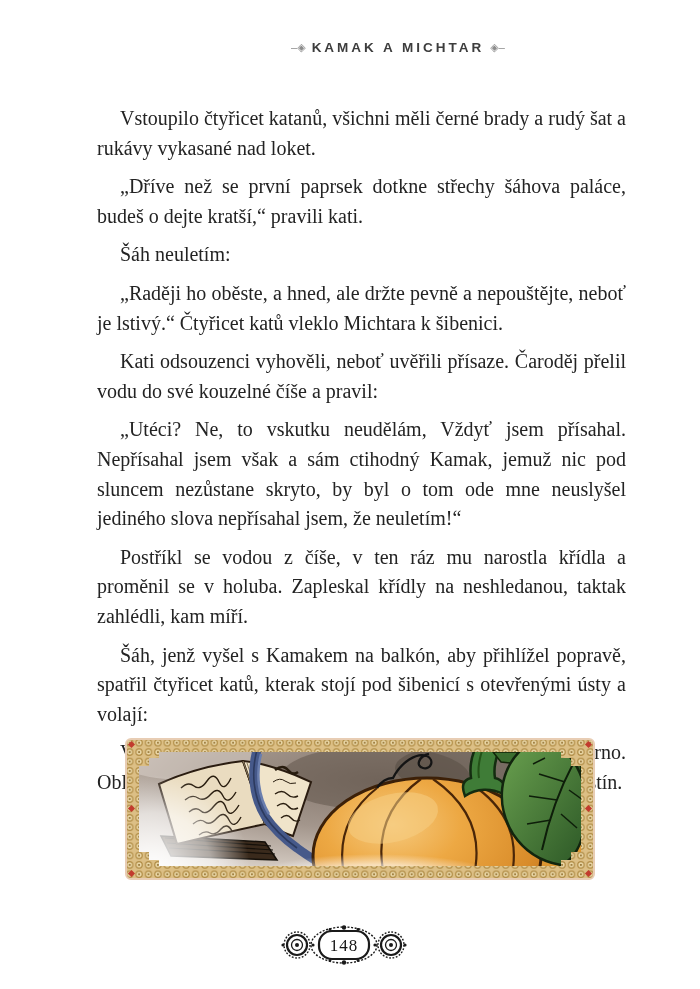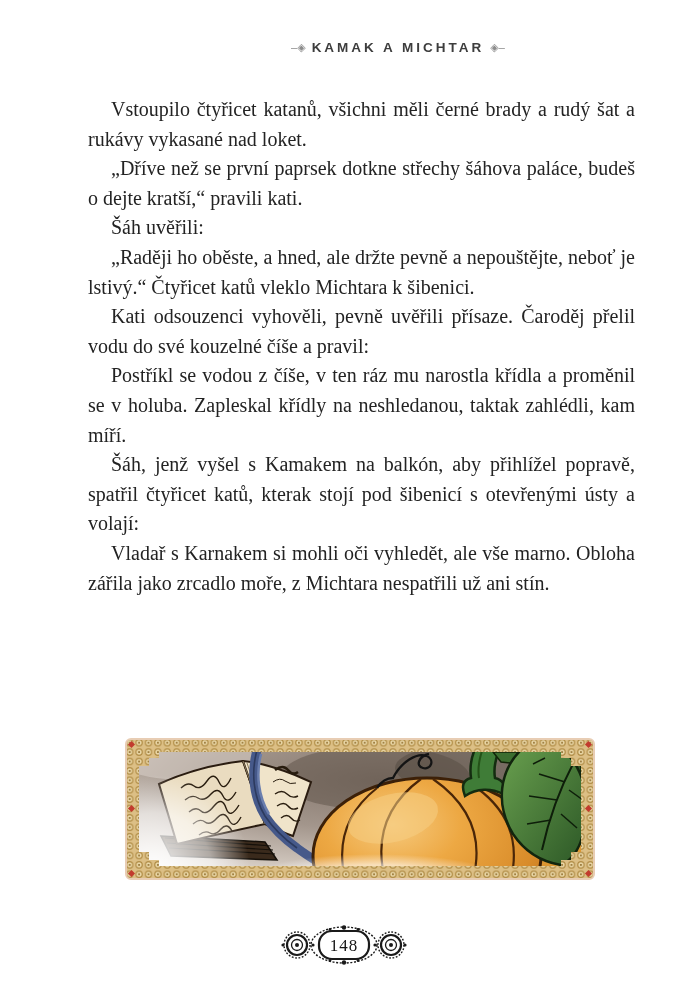--- a/index.html
+++ b/index.html
@@ -38,7 +38,7 @@
     text-align:justify;
     color:#232323;
   }
-  .text-block p{margin:0;text-indent:23px;}
+  .text-block p{margin:9px;text-indent:23px;}
   .illustration{
     position:absolute;
     top:738px;left:125px;

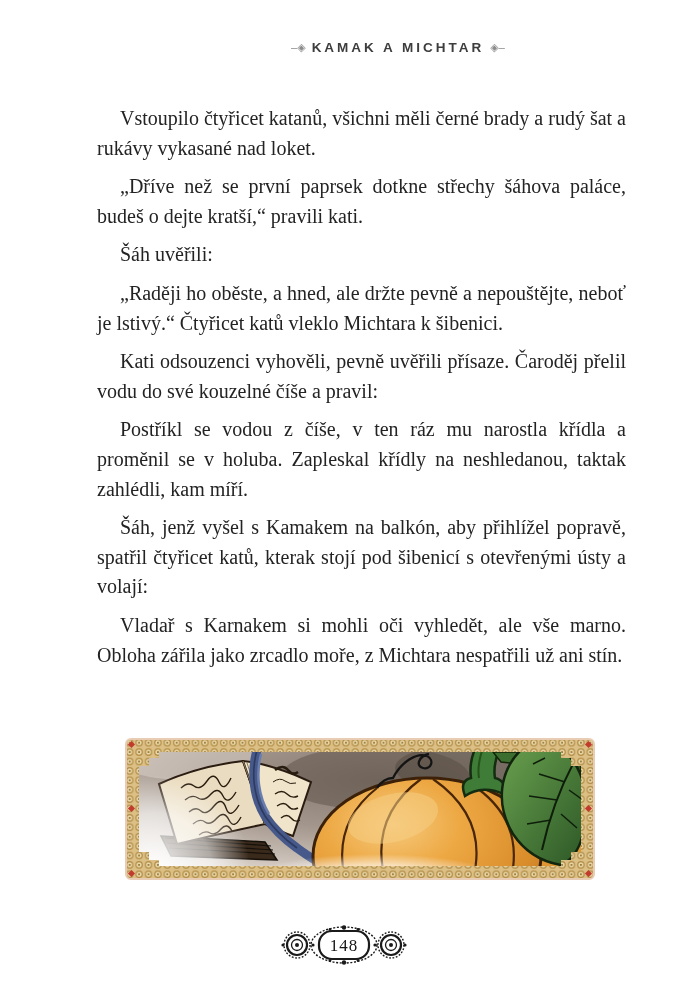--- a/index.html
+++ b/index.html
@@ -68,7 +68,7 @@
   <div class="text-block">
     <p>Vstoupilo čtyřicet katanů, všichni měli černé brady a rudý šat a rukávy vykasané nad loket.</p>
     <p>„Dříve než se první paprsek dotkne střechy šáhova paláce, budeš o dejte kratší,“ pravili kati.</p>
-    <p>Šáh uvěřili:</p>
+    <p>Šáh neuletím:</p>
     <p>„Raději ho oběste, a hned, ale držte pevně a nepouštějte, neboť je lstivý.“ Čtyřicet katů vleklo Michtara k šibenici.</p>
     <p>Kati odsouzenci vyhověli, pevně uvěřili přísaze. Čaroděj přelil vodu do své kouzelné číše a pravil:</p>
     <p>Postříkl se vodou z číše, v ten ráz mu narostla křídla a proměnil se v holuba. Zapleskal křídly na neshledanou, taktak zahlédli, kam míří.</p>

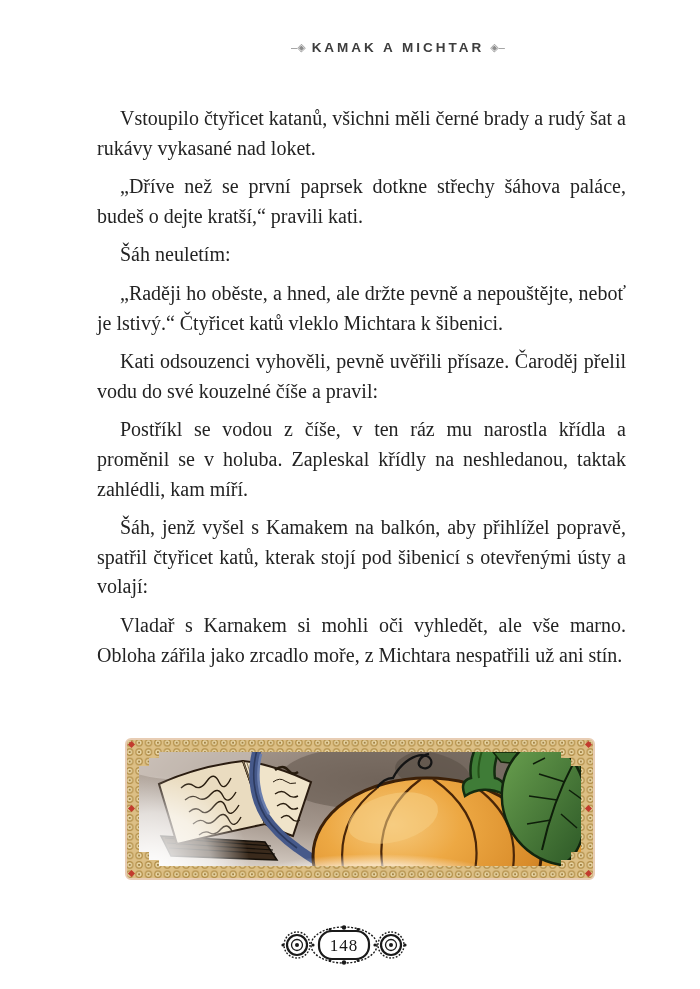--- a/index.html
+++ b/index.html
@@ -70,7 +70,7 @@
     <p>„Dříve než se první paprsek dotkne střechy šáhova paláce, budeš o dejte kratší,“ pravili kati.</p>
     <p>Šáh neuletím:</p>
     <p>„Raději ho oběste, a hned, ale držte pevně a nepouštějte, neboť je lstivý.“ Čtyřicet katů vleklo Michtara k šibenici.</p>
-    <p>Kati odsouzenci vyhověli, pevně uvěřili přísaze. Čaroděj přelil vodu do své kouzelné číše a pravil:</p>
+    <p>Kati odsouzenci vyhověli, neboť uvěřili přísaze. Čaroděj přelil vodu do své kouzelné číše a pravil:</p>
     <p>Postříkl se vodou z číše, v ten ráz mu narostla křídla a proměnil se v holuba. Zapleskal křídly na neshledanou, taktak zahlédli, kam míří.</p>
     <p>Šáh, jenž vyšel s Kamakem na balkón, aby přihlížel popravě, spatřil čtyřicet katů, kterak stojí pod šibenicí s otevřenými ústy a volají:</p>
     <p>Vladař s Karnakem si mohli oči vyhledět, ale vše marno. Obloha zářila jako zrcadlo moře, z Michtara nespatřili už ani stín.</p>

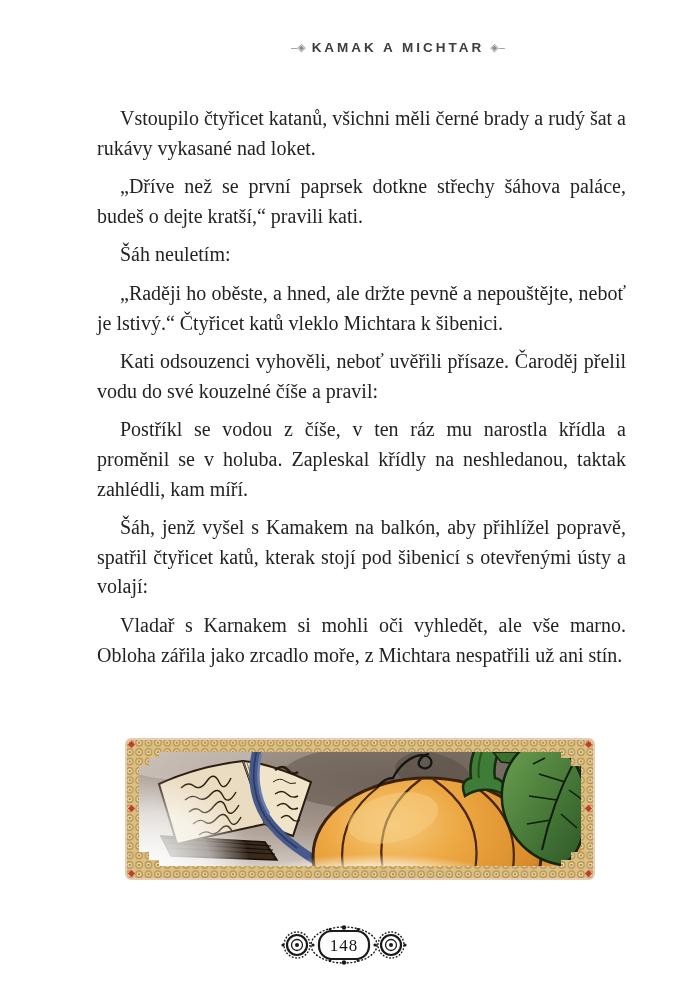--- a/index.html
+++ b/index.html
@@ -71,6 +71,7 @@
     <p>Šáh neuletím:</p>
     <p>„Raději ho oběste, a hned, ale držte pevně a nepouštějte, neboť je lstivý.“ Čtyřicet katů vleklo Michtara k šibenici.</p>
     <p>Kati odsouzenci vyhověli, neboť uvěřili přísaze. Čaroděj přelil vodu do své kouzelné číše a pravil:</p>
+    <p>„Utéci? Ne, to vskutku neudělám, Vždyť jsem přísahal. Nepřísahal jsem však a sám ctihodný Kamak, jemuž nic pod sluncem nezůstane skryto, by byl o tom ode mne neuslyšel jediného slova  nepřísahal jsem, že neuletím!“</p>
     <p>Postříkl se vodou z číše, v ten ráz mu narostla křídla a proměnil se v holuba. Zapleskal křídly na neshledanou, taktak zahlédli, kam míří.</p>
     <p>Šáh, jenž vyšel s Kamakem na balkón, aby přihlížel popravě, spatřil čtyřicet katů, kterak stojí pod šibenicí s otevřenými ústy a volají:</p>
     <p>Vladař s Karnakem si mohli oči vyhledět, ale vše marno. Obloha zářila jako zrcadlo moře, z Michtara nespatřili už ani stín.</p>

